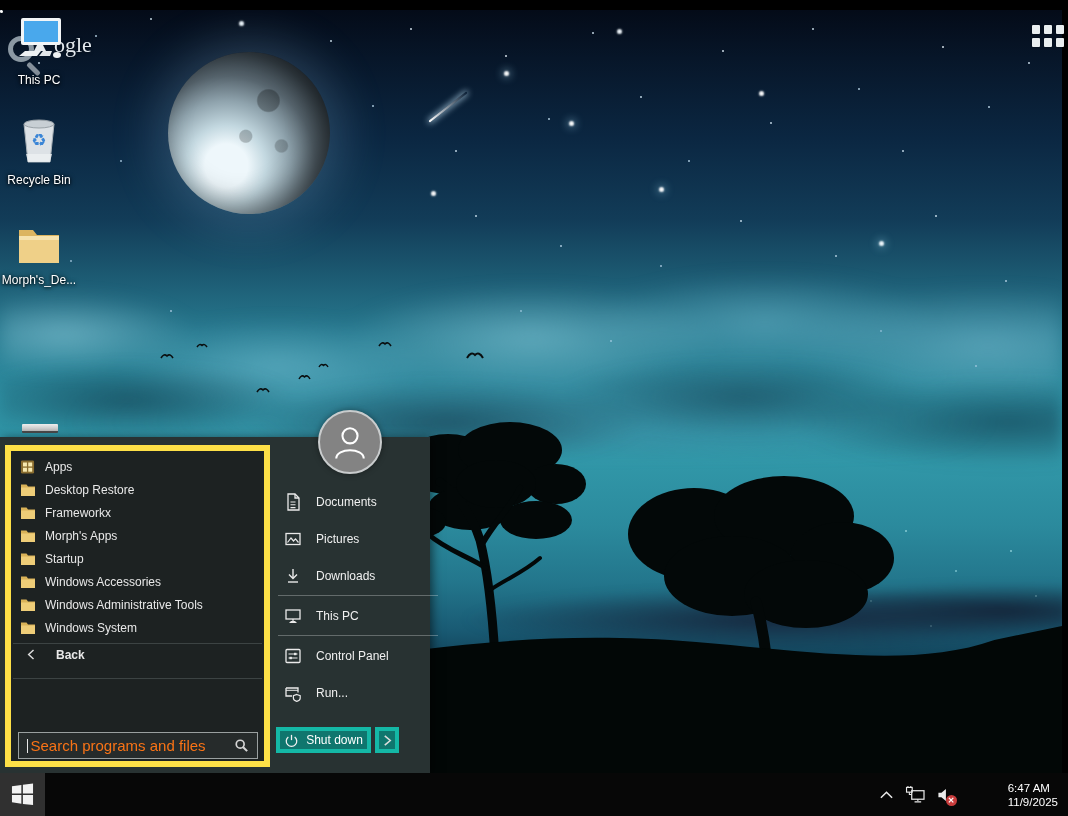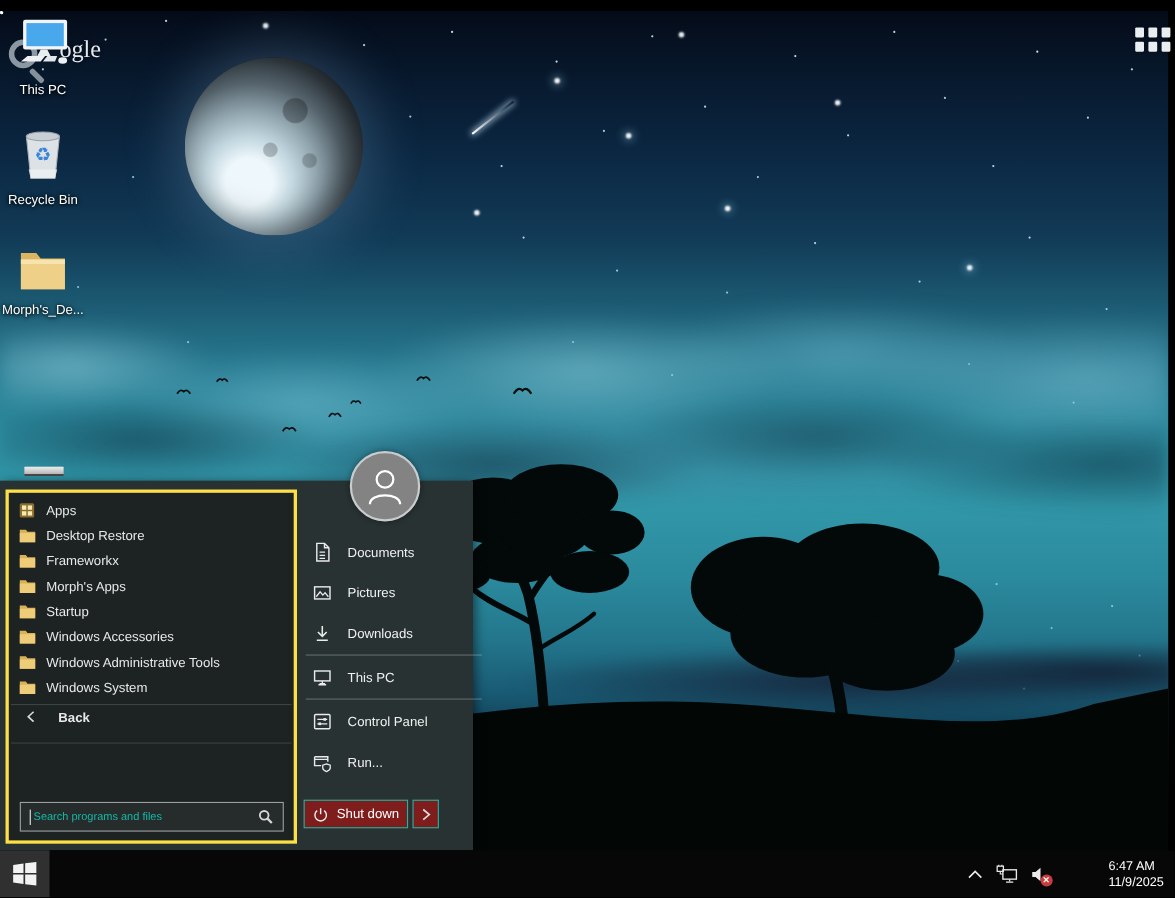--- a/index.html
+++ b/index.html
@@ -91,7 +91,7 @@
   .start-menu{position:absolute;left:0;top:437px;width:430px;height:336px;background:#283232;
       box-shadow:2px 2px 10px rgba(0,0,0,.6);}
   .menu-left{position:absolute;left:5px;top:8px;width:265px;height:322px;background:#1d2222;
-      border:3px solid #fde047;}
+      border:6px solid #fde047;}
   .ml-list{padding-top:4px;}
   .ml-item{display:flex;align-items:center;height:23px;padding-left:9px;cursor:pointer;}
   .fi{width:17px;height:15px;margin-right:8px;flex:none;display:flex;align-items:center;}

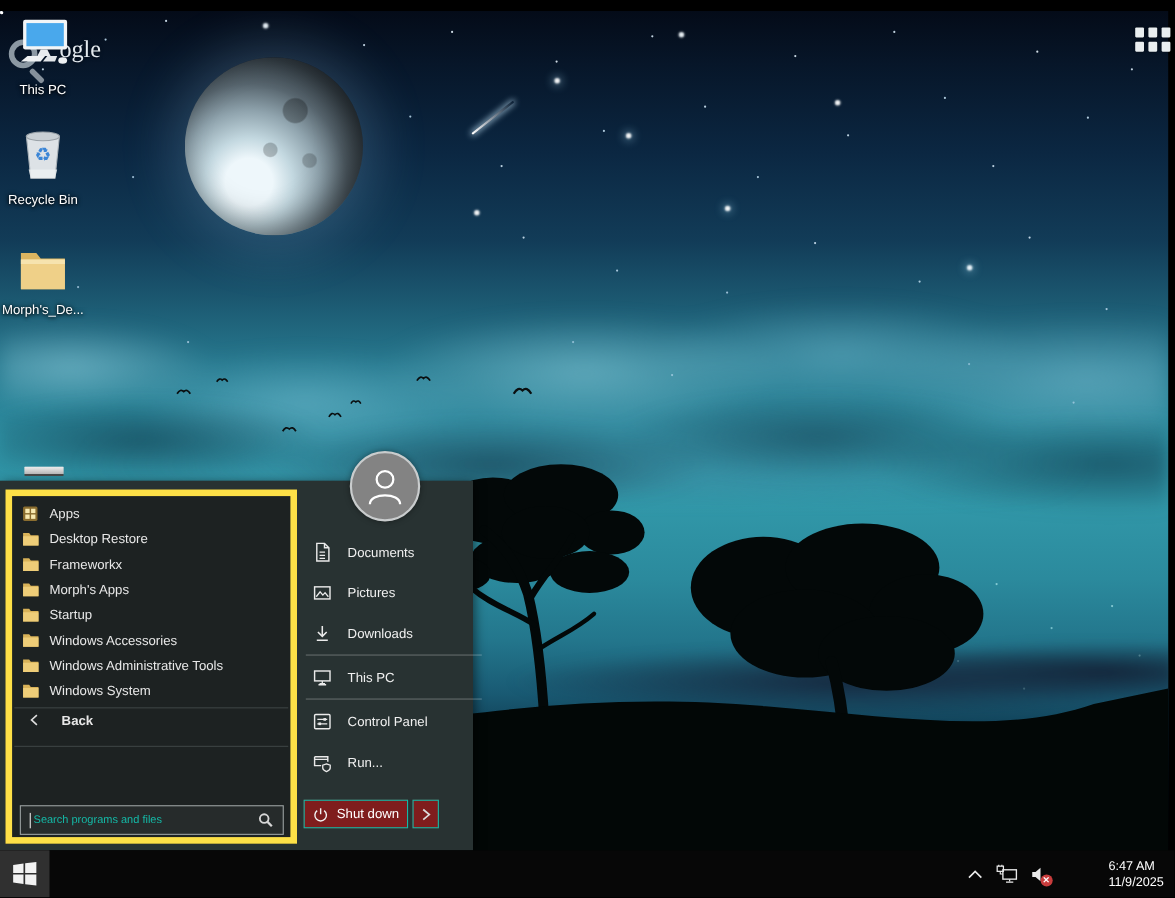--- a/index.html
+++ b/index.html
@@ -103,7 +103,7 @@
   .search-box{display:flex;align-items:center;width:240px;height:27px;background:#262b2b;
       border:1px solid #9aa0a0;padding:0 8px;cursor:text;}
   .caret{width:1px;height:14px;background:#e8e8e8;margin-right:3px;}
-  .ph{flex:1;font-size:10px;color:#14b8a6;}
+  .ph{flex:1;font-size:15px;color:#f97316;}
 
   .menu-right{position:absolute;left:270px;top:0;width:174px;height:100%;padding-top:46px;}
   .mr-item{display:flex;align-items:center;height:37px;padding-left:12px;cursor:pointer;color:#f0f0f0;}

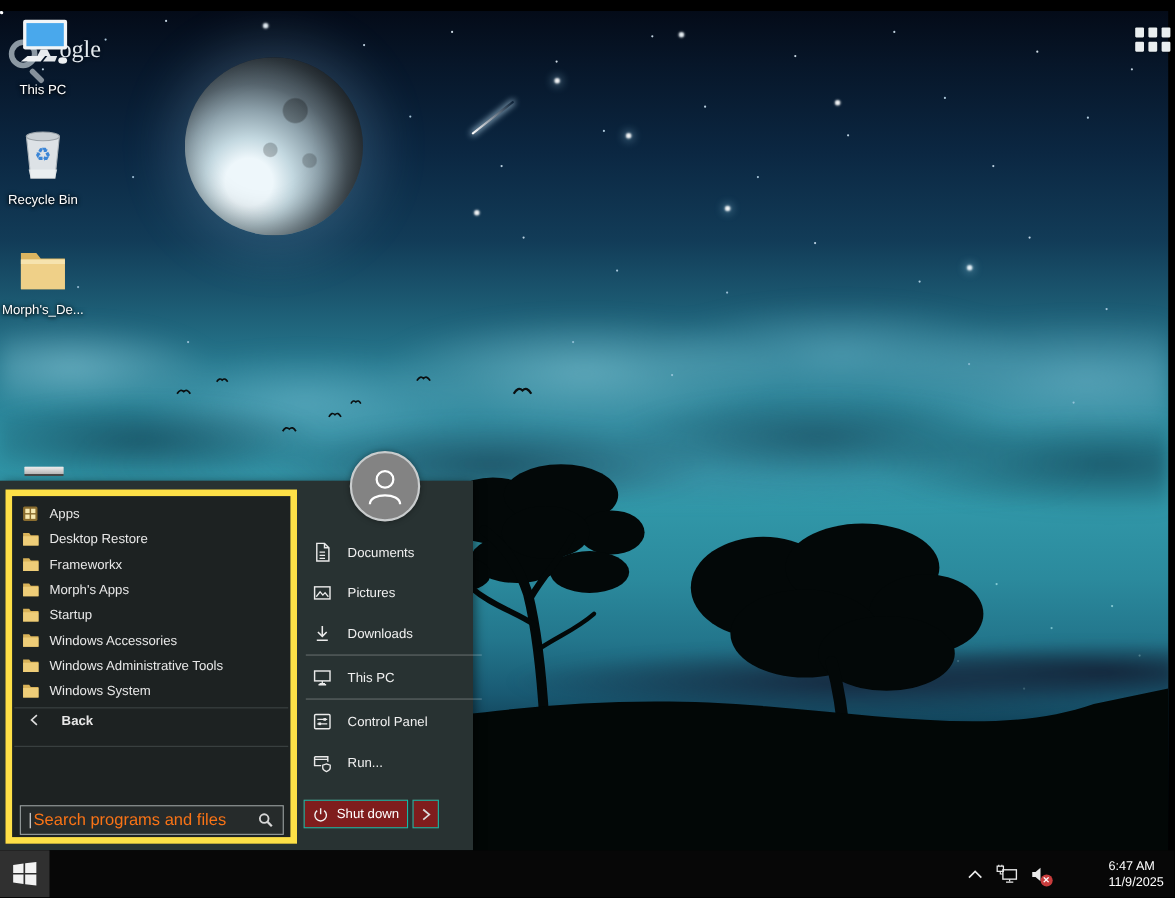--- a/index.html
+++ b/index.html
@@ -112,7 +112,7 @@
   .mr-sep{height:1px;background:rgba(255,255,255,.28);margin:1px 6px 1px 8px;}
   .shutdown-row{position:absolute;left:6px;top:290px;display:flex;gap:4px;}
   .btn{display:flex;align-items:center;justify-content:center;height:26px;
-      border:1px solid #14b8a6;background:#7f1d1d;color:#fff;cursor:pointer;}
+      border:4px solid #14b8a6;background:#0f766e;color:#fff;cursor:pointer;}
   .shutdown-btn{width:95px;gap:7px;font-size:12px;}
   .arrow-btn{width:24px;}
   .avatar{position:absolute;left:318px;top:-27px;width:64px;height:64px;border-radius:50%;

